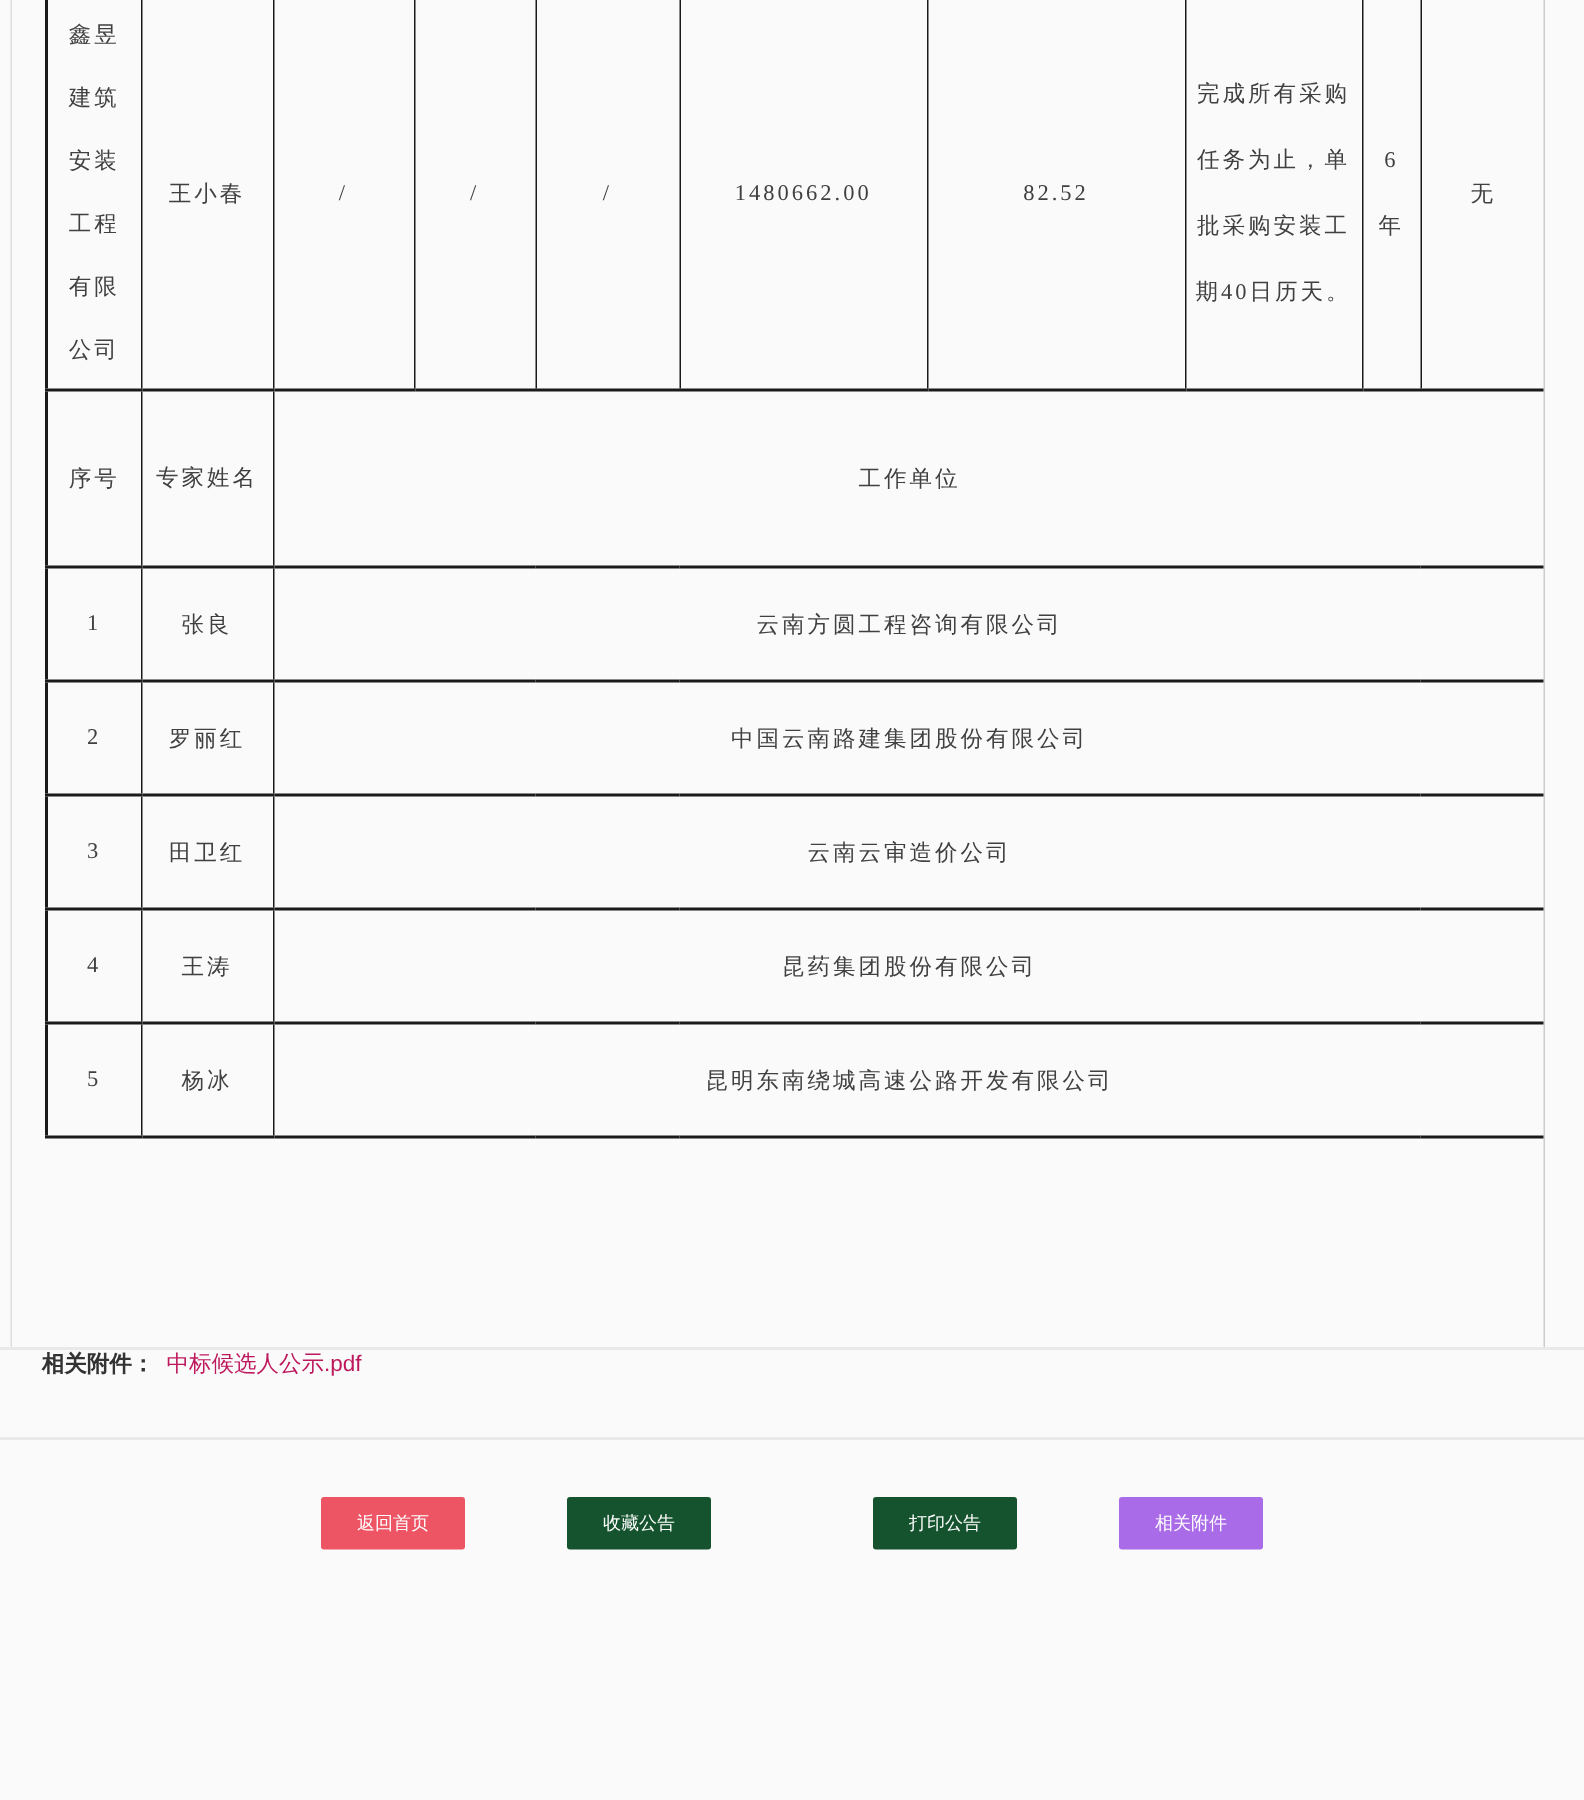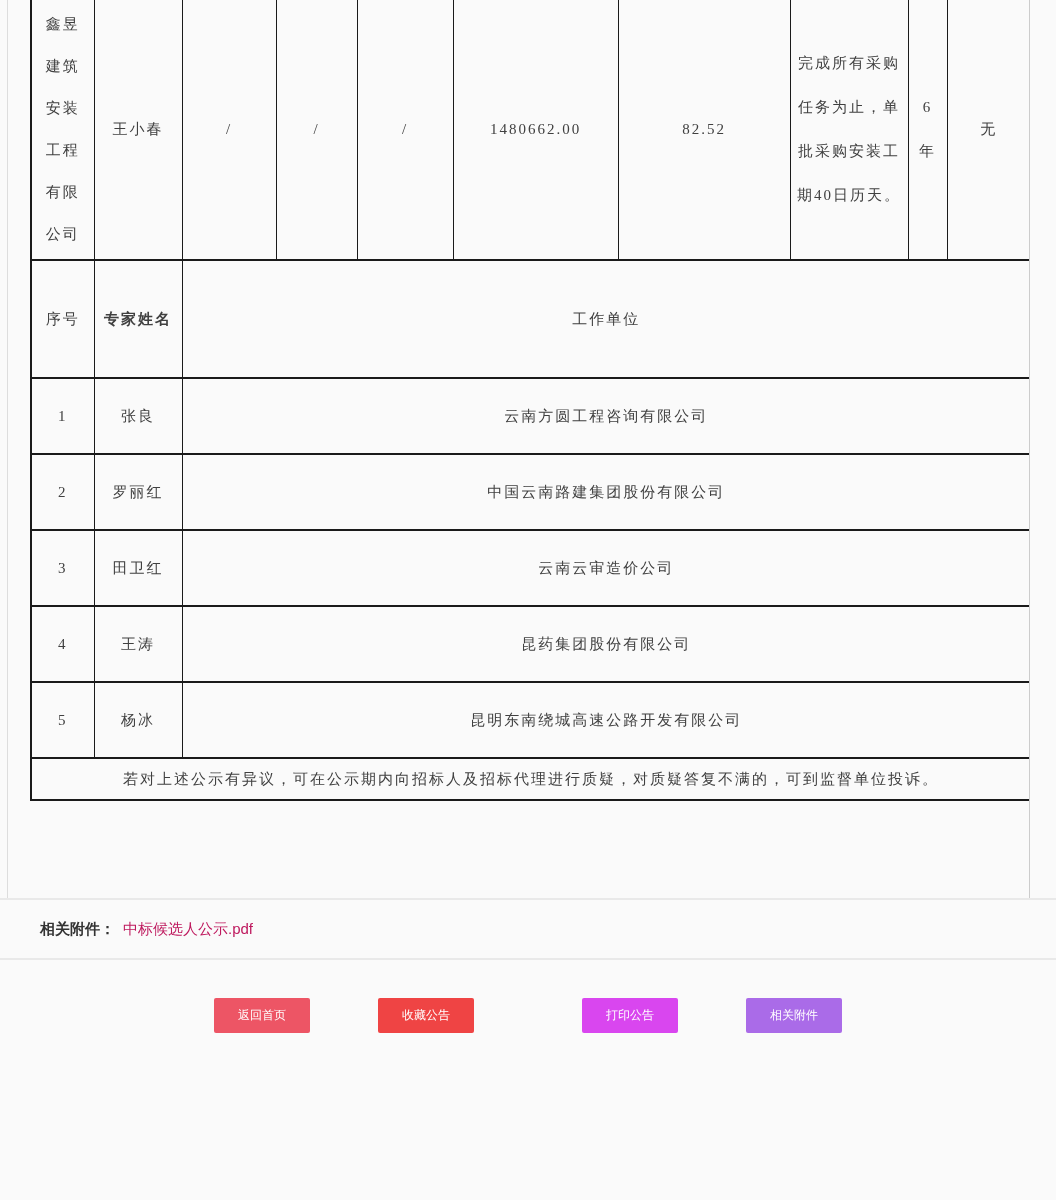--- a/index.html
+++ b/index.html
@@ -43,7 +43,7 @@
   .c-warranty { line-height: 44px; padding: 0 2px; }
   .row-title td  { height: 76px; }
   .row-ehead td  { height: 118px; }
-  .cell-wrap-name { line-height: 42px; padding: 0 18px; font-weight: bold; }
+  .cell-wrap-name { line-height: 42px; padding: 0 18px; }
   .org-cell { text-align: left; padding-left: 14px; }
   .row-expert td { height: 76px; }
   .row-review td { height: 132px; }

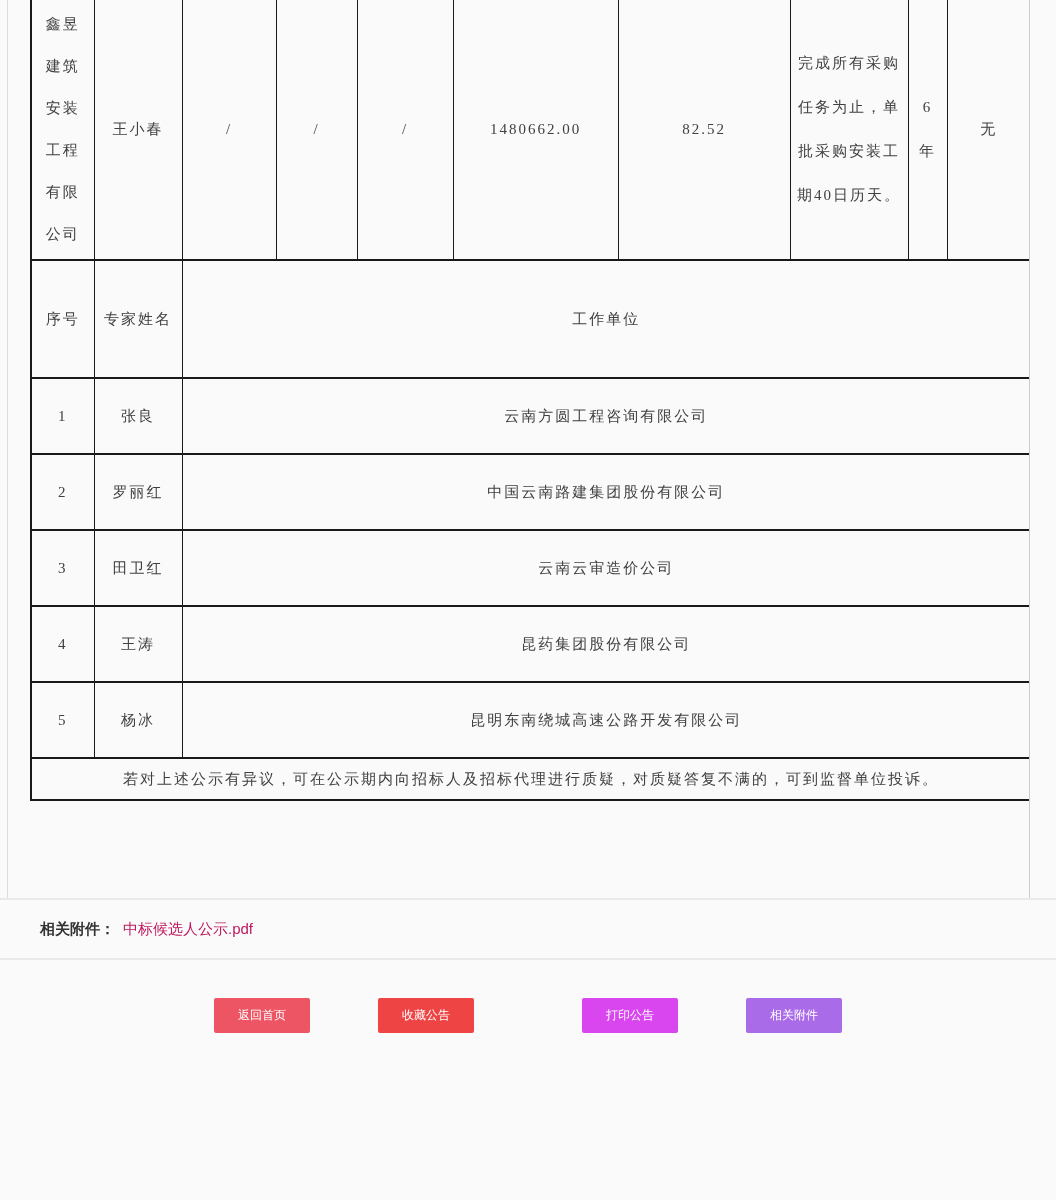--- a/index.html
+++ b/index.html
@@ -138,9 +138,6 @@
       <td>杨冰</td>
       <td colspan="8" class="org-cell">昆明东南绕城高速公路开发有限公司</td>
     </tr>
-    <tr class="row-notice">
-      <td colspan="10">若对上述公示有异议，可在公示期内向招标人及招标代理进行质疑，对质疑答复不满的，可到监督单位投诉。</td>
-    </tr>
   </tbody>
     </table>
 </div>

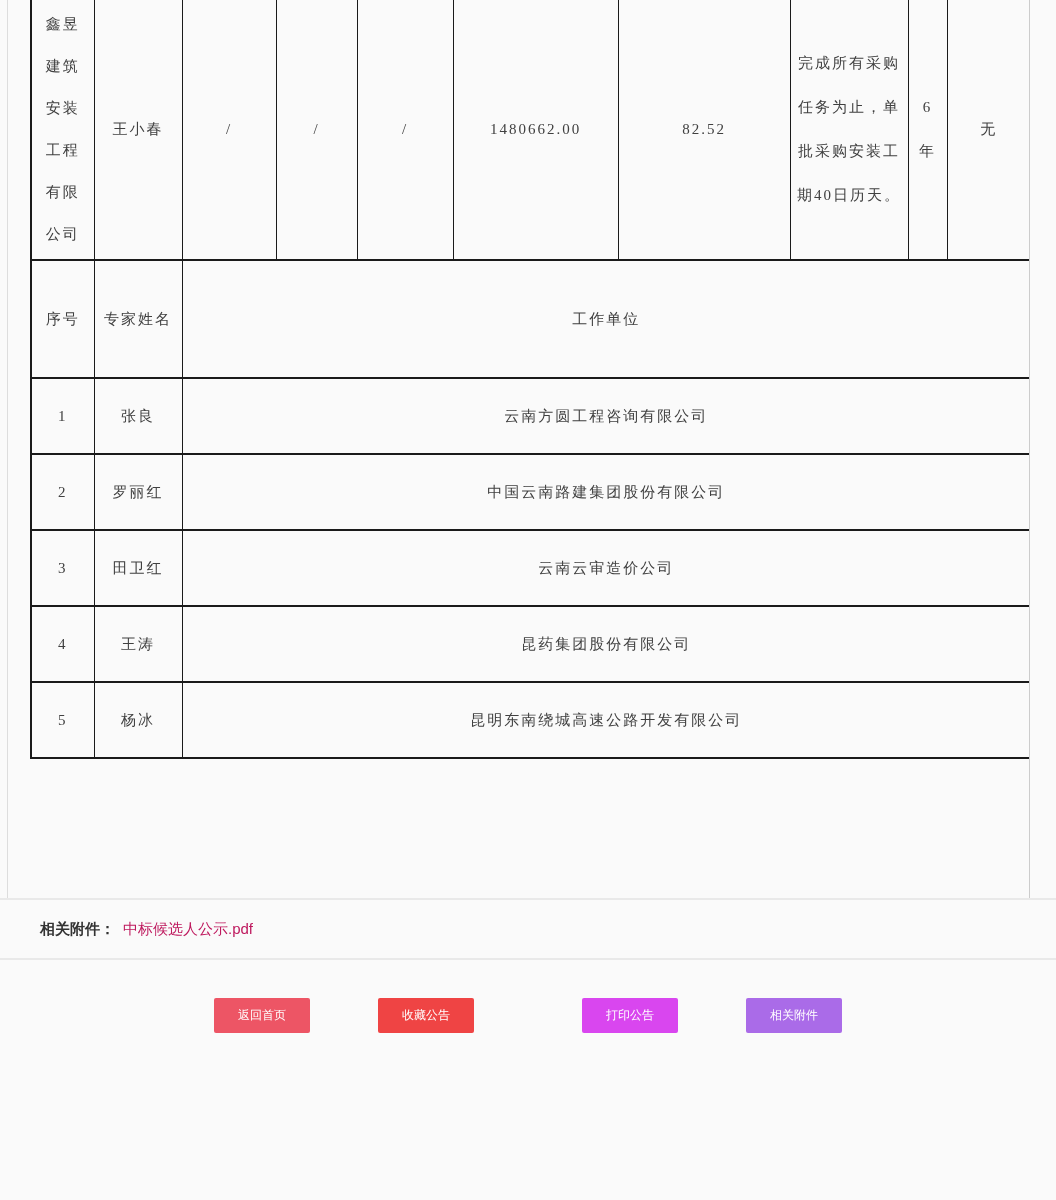--- a/index.html
+++ b/index.html
@@ -53,8 +53,8 @@
   .hrule { height: 2px; background: #e9e9e9; }
   .attachment-row {
     height: 58px;
-    display: flex; align-items: center;
-    padding-left: 40px;
+    display: flex; 
+    padding-left: 28px;
     font-family: "Liberation Sans", "DejaVu Sans", sans-serif;
     font-size: 15px;
   }

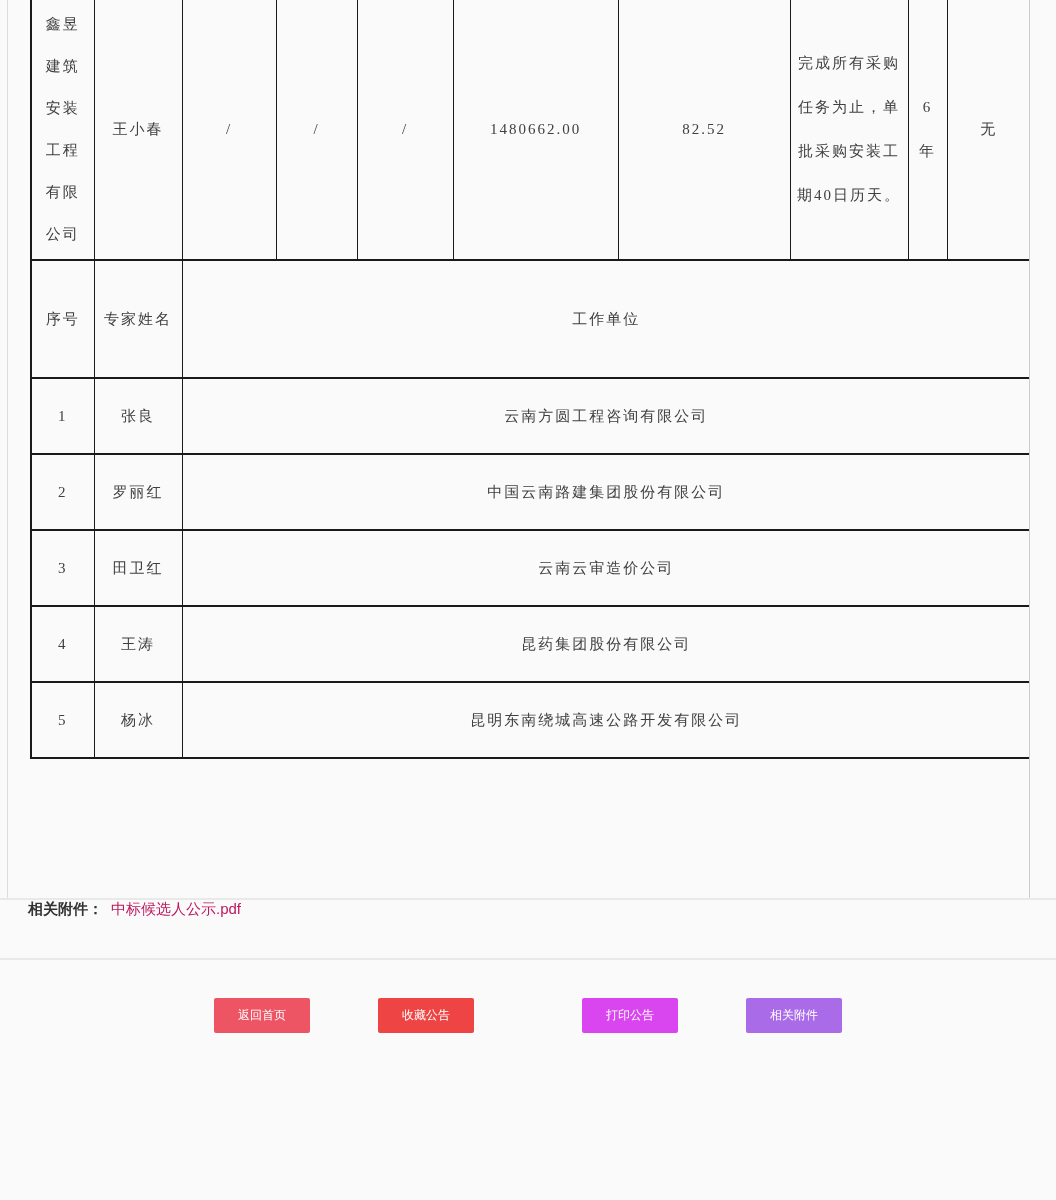--- a/index.html
+++ b/index.html
@@ -153,7 +153,7 @@
 
 <div class="footer-strip">
   <button class="footer-btn" style="background: rgb(237, 85, 101);">返回首页</button>
-  <button class="footer-btn" style="background: #ef4444;">收藏公告</button>
+  <button class="footer-btn" style="background: #14532d;">收藏公告</button>
   <button class="footer-btn" style="background: #d946ef; margin-left: 40px;">打印公告</button>
   <button class="footer-btn" style="background: rgb(170, 107, 232);">相关附件</button>
 </div>

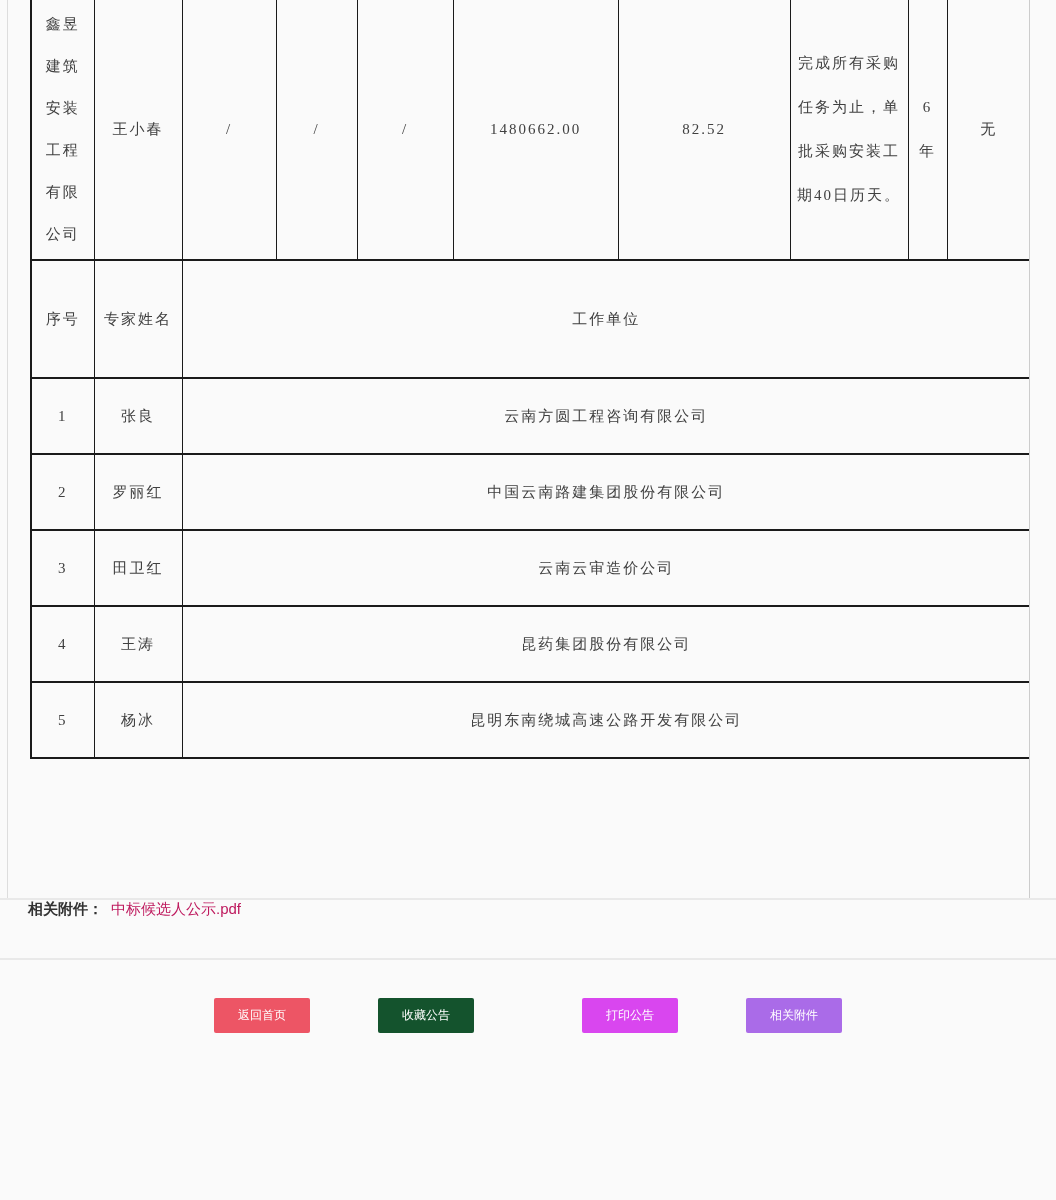--- a/index.html
+++ b/index.html
@@ -154,7 +154,7 @@
 <div class="footer-strip">
   <button class="footer-btn" style="background: rgb(237, 85, 101);">返回首页</button>
   <button class="footer-btn" style="background: #14532d;">收藏公告</button>
-  <button class="footer-btn" style="background: #d946ef; margin-left: 40px;">打印公告</button>
+  <button class="footer-btn" style="background: #14532d; margin-left: 40px;">打印公告</button>
   <button class="footer-btn" style="background: rgb(170, 107, 232);">相关附件</button>
 </div>
 

